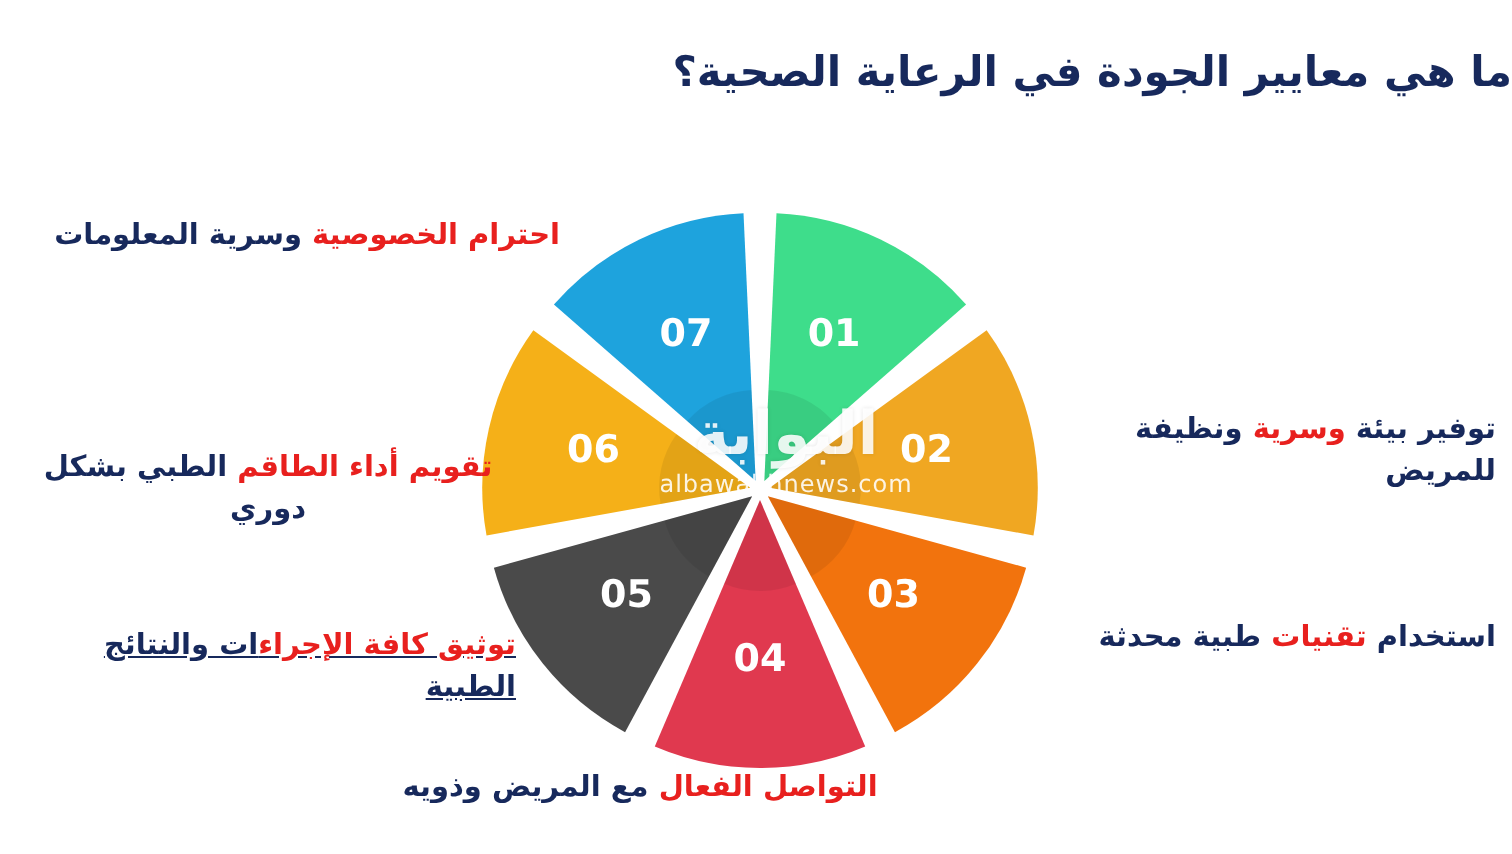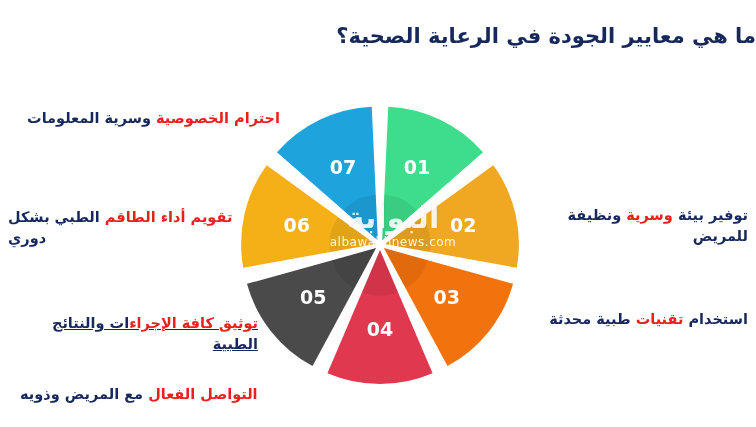--- a/index.html
+++ b/index.html
@@ -101,7 +101,7 @@
   #callout-03 { right: 8px;  top: 309px; width: 248px; }
   #callout-04 { left: 0px;   top: 384px; width: 640px; text-align: left; padding-left: 20px; }
   #callout-05 { left: 8px;   top: 313px; width: 250px; text-align: right; text-decoration: underline; }
-  #callout-06 { left: 8px;   top: 207px; width: 252px; text-align: left; }
+  #callout-06 { left: 8px;   top: 224px; width: 252px; text-align: center; }
   #callout-07 { left: 20px;  top: 108px; width: 260px; text-align: right; }
 </style>
 </head>

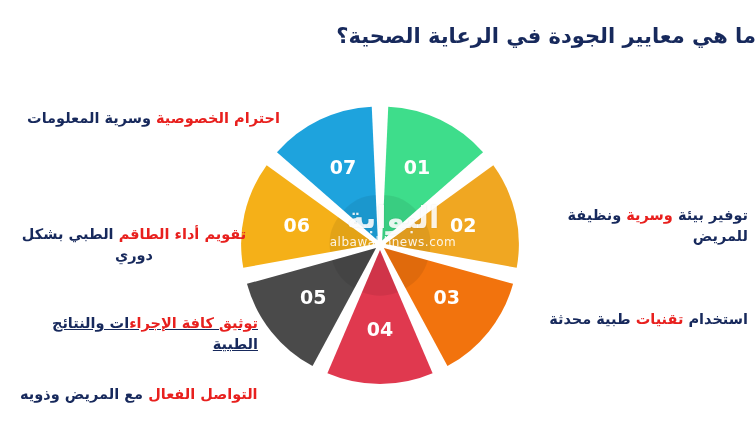--- a/index.html
+++ b/index.html
@@ -99,7 +99,7 @@
   #callout-01 { right: 8px;  top: 96px;  width: 242px; text-align: center; }
   #callout-02 { right: 8px;  top: 205px; width: 236px; text-align: right; }
   #callout-03 { right: 8px;  top: 309px; width: 248px; }
-  #callout-04 { left: 0px;   top: 384px; width: 640px; text-align: left; padding-left: 20px; }
+  #callout-04 { left: 0px;   top: 384px; width: 640px; text-align: center; }
   #callout-05 { left: 8px;   top: 313px; width: 250px; text-align: right; text-decoration: underline; }
   #callout-06 { left: 8px;   top: 224px; width: 252px; text-align: center; }
   #callout-07 { left: 20px;  top: 108px; width: 260px; text-align: right; }

